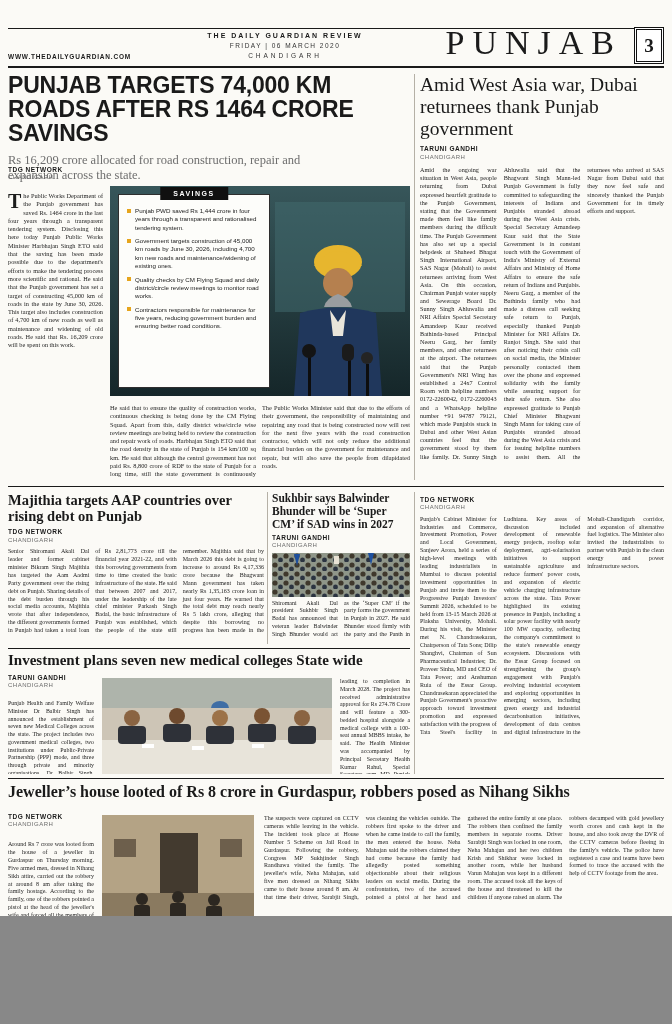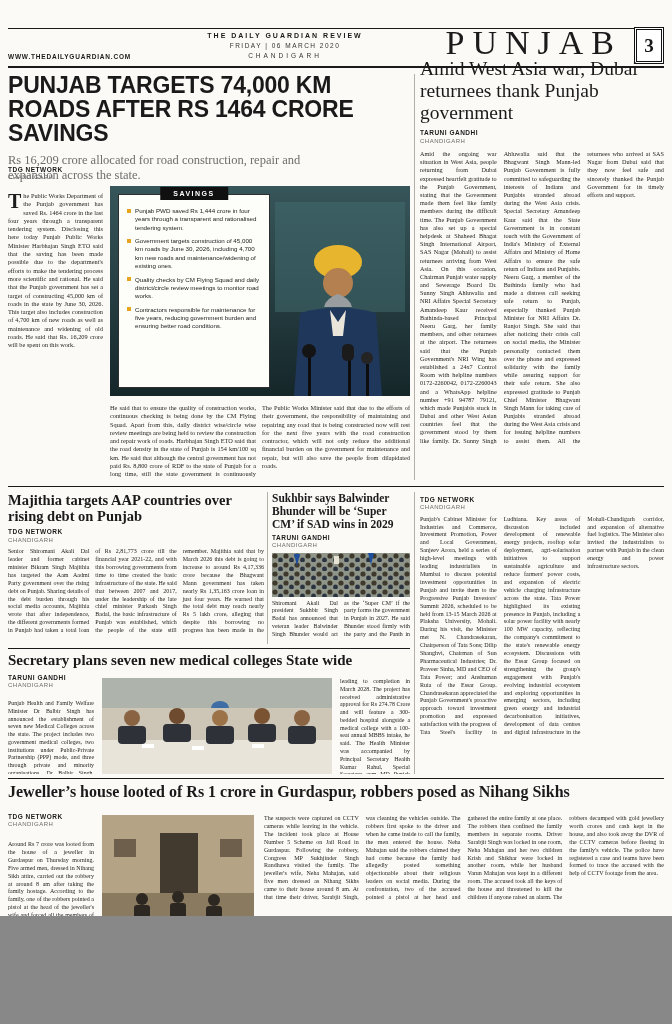--- a/index.html
+++ b/index.html
@@ -49,7 +49,7 @@
   .savings-list li::before{content:"";position:absolute;left:0;top:1.5px;width:4px;height:4px;background:#e6a51d;}
 
   
-  .a-dubai{left:420px;top:58px;width:244px;height:406px;}
+  .a-dubai{left:420px;top:74px;width:244px;height:406px;}
   .hl-serif-lg{margin:0;font:400 19.5px "Liberation Serif",serif;line-height:1.12;}
   .a-dubai .byline{margin-top:6px;}
   .a-dubai .bt{margin-top:5px;height:296px;column-count:3;column-gap:7px;font-size:6.2px;}

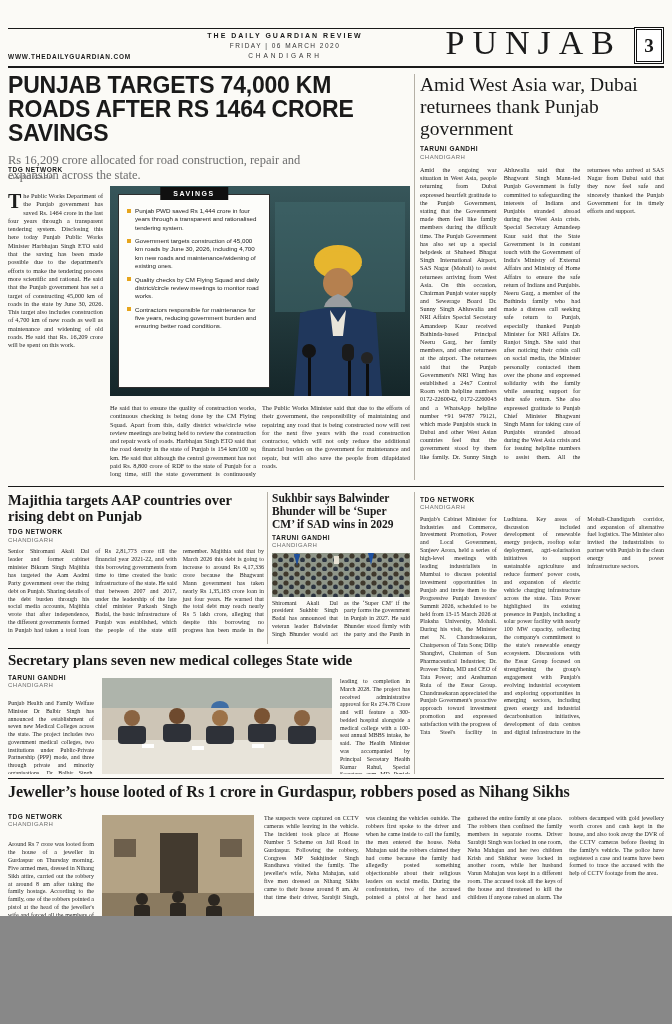--- a/index.html
+++ b/index.html
@@ -186,7 +186,7 @@
   <div class="vrule" style="left:267px;top:492px;height:152px;"></div>
 
   <div class="art a-suk">
-    <h2 class="hl-suk">Sukhbir says Balwinder Bhunder will be ‘Super CM’ if SAD wins in 2029</h2>
+    <h2 class="hl-suk">Sukhbir says Balwinder Bhunder will be ‘Super CM’ if SAD wins in 2027</h2>
     <div class="byline">
       <div class="nm">TARUNI GANDHI</div>
       <div class="ct">CHANDIGARH</div>

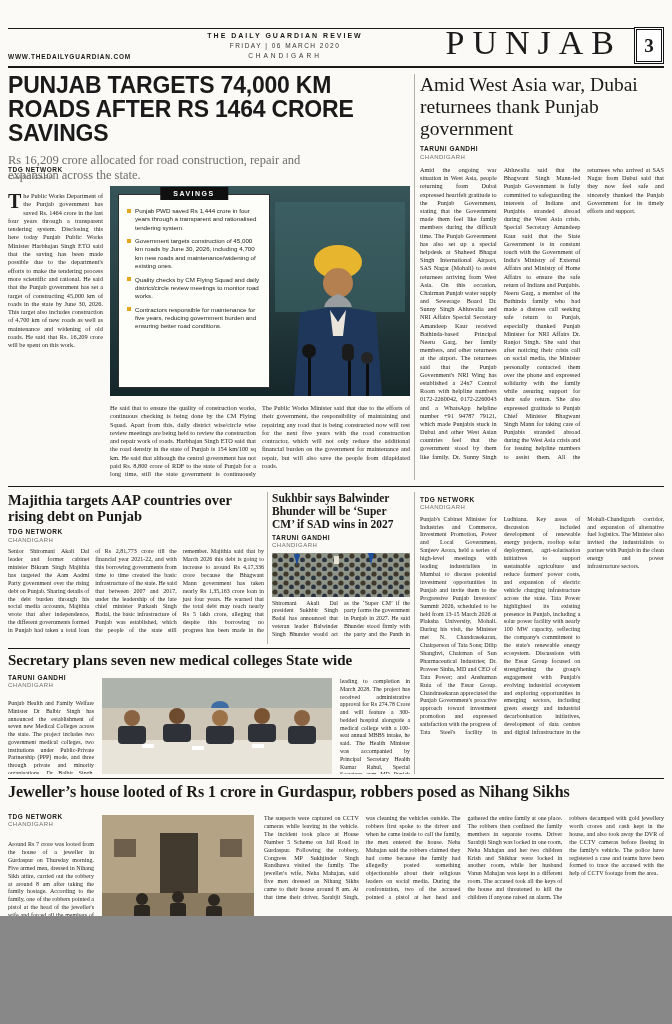--- a/index.html
+++ b/index.html
@@ -222,7 +222,7 @@
   <div class="rule" style="left:8px;width:402px;top:648px;height:1px;"></div>
 
   <div class="art a-med">
-    <h2 class="hl-med">Secretary plans seven new medical colleges State wide</h2>
+    <h2 class="hl-med">Investment plans seven new medical colleges State wide</h2>
     <div class="byline">
       <div class="nm">TARUNI GANDHI</div>
       <div class="ct">CHANDIGARH</div>

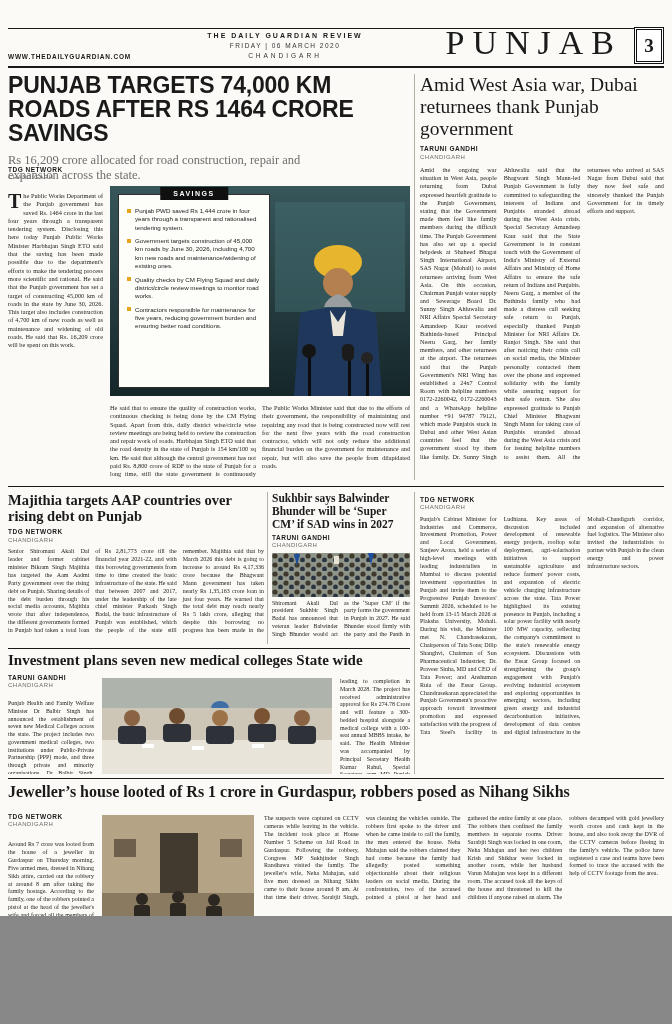--- a/index.html
+++ b/index.html
@@ -257,7 +257,7 @@
   <div class="rule" style="left:8px;right:8px;top:778px;height:1px;"></div>
 
   <div class="art a-jew">
-    <h2 class="hl-jew">Jeweller’s house looted of Rs 1 crore in Gurdaspur, robbers posed as Nihang Sikhs</h2>
+    <h2 class="hl-jew">Jeweller’s house looted of Rs 8 crore in Gurdaspur, robbers posed as Nihang Sikhs</h2>
     <div class="byline">
       <div class="nm">TDG NETWORK</div>
       <div class="ct">CHANDIGARH</div>

